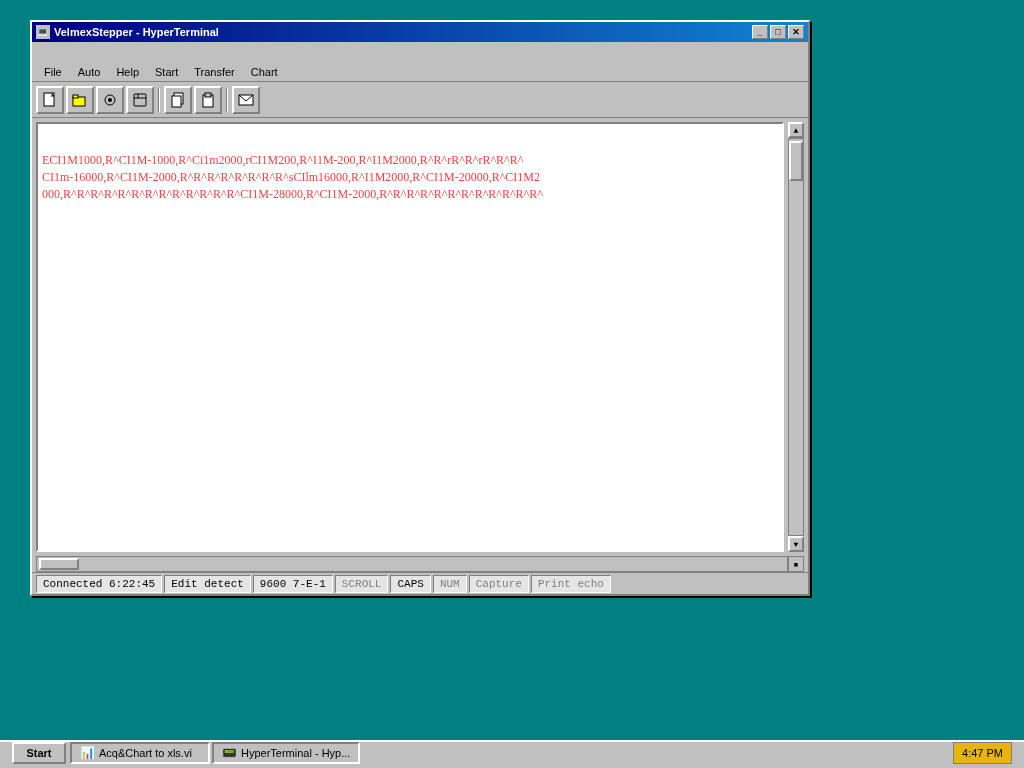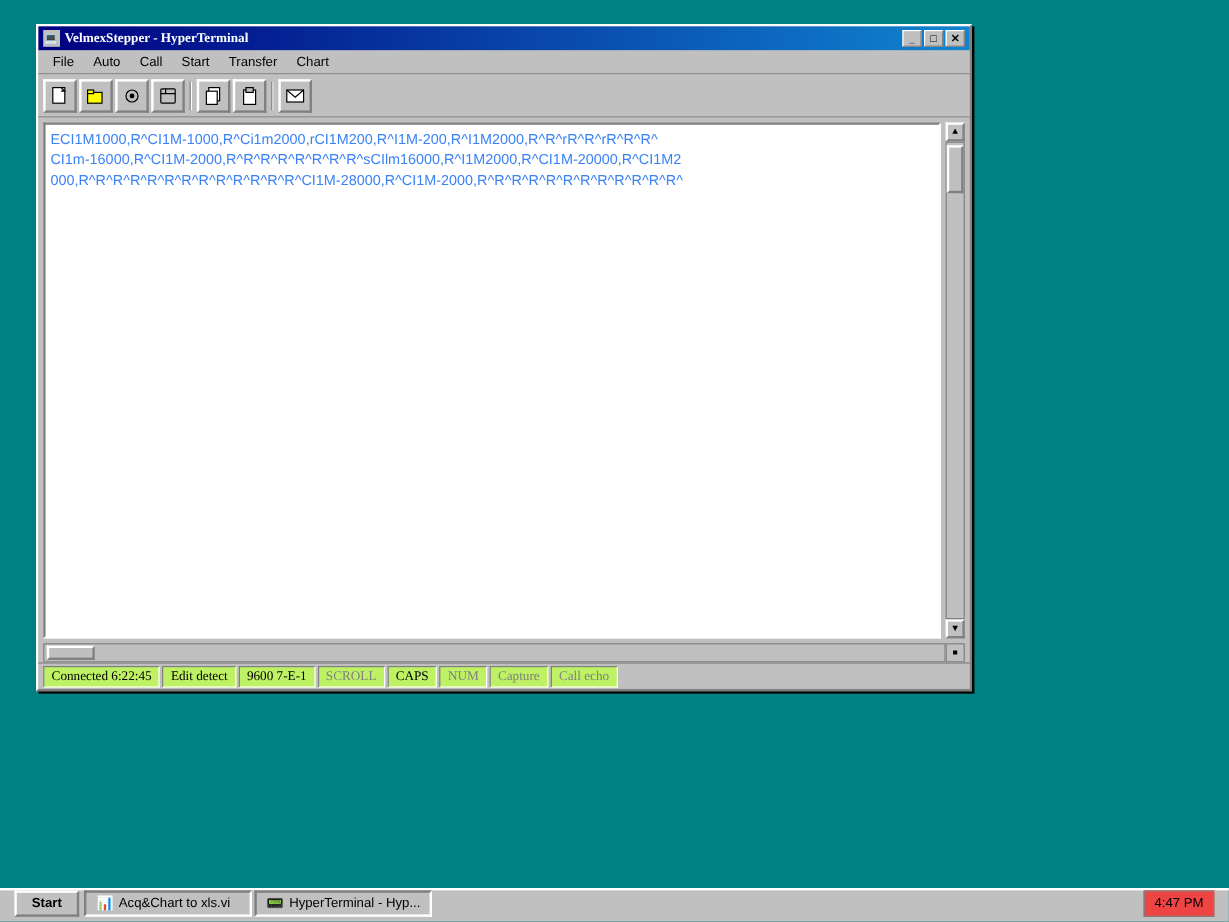--- a/index.html
+++ b/index.html
@@ -112,7 +112,7 @@
     }
     .titlebar-text {
       color: white;
-      font-family: Liberation Serif, serif;
+      font-family: Liberation Sans, sans-serif;
       font-size: 11px;
       font-weight: bold;
     }

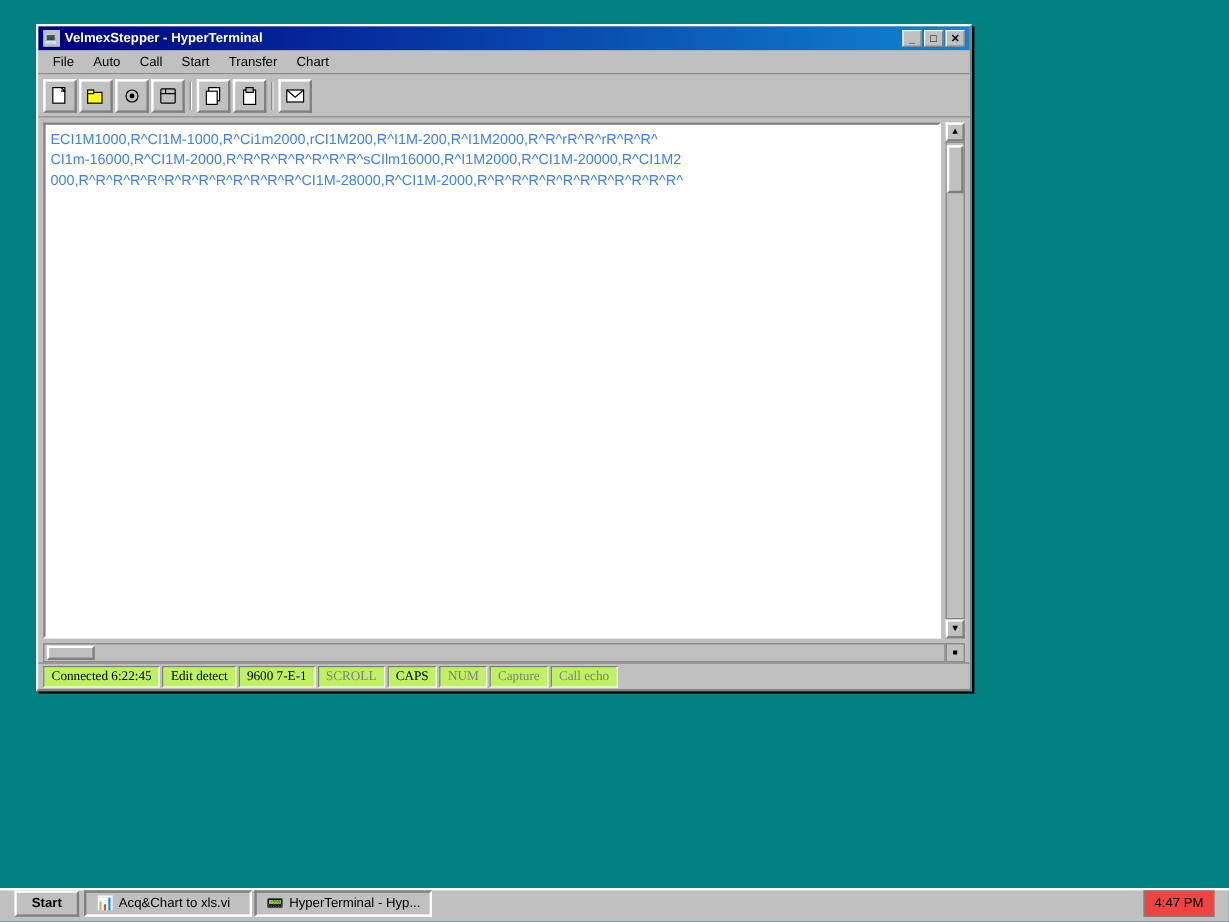--- a/index.html
+++ b/index.html
@@ -143,6 +143,7 @@
       align-items: center;
       padding: 0 4px;
       border-bottom: 1px solid #808080;
+      margin-top: 20px;
     }
     .menu-item {
       padding: 2px 8px;

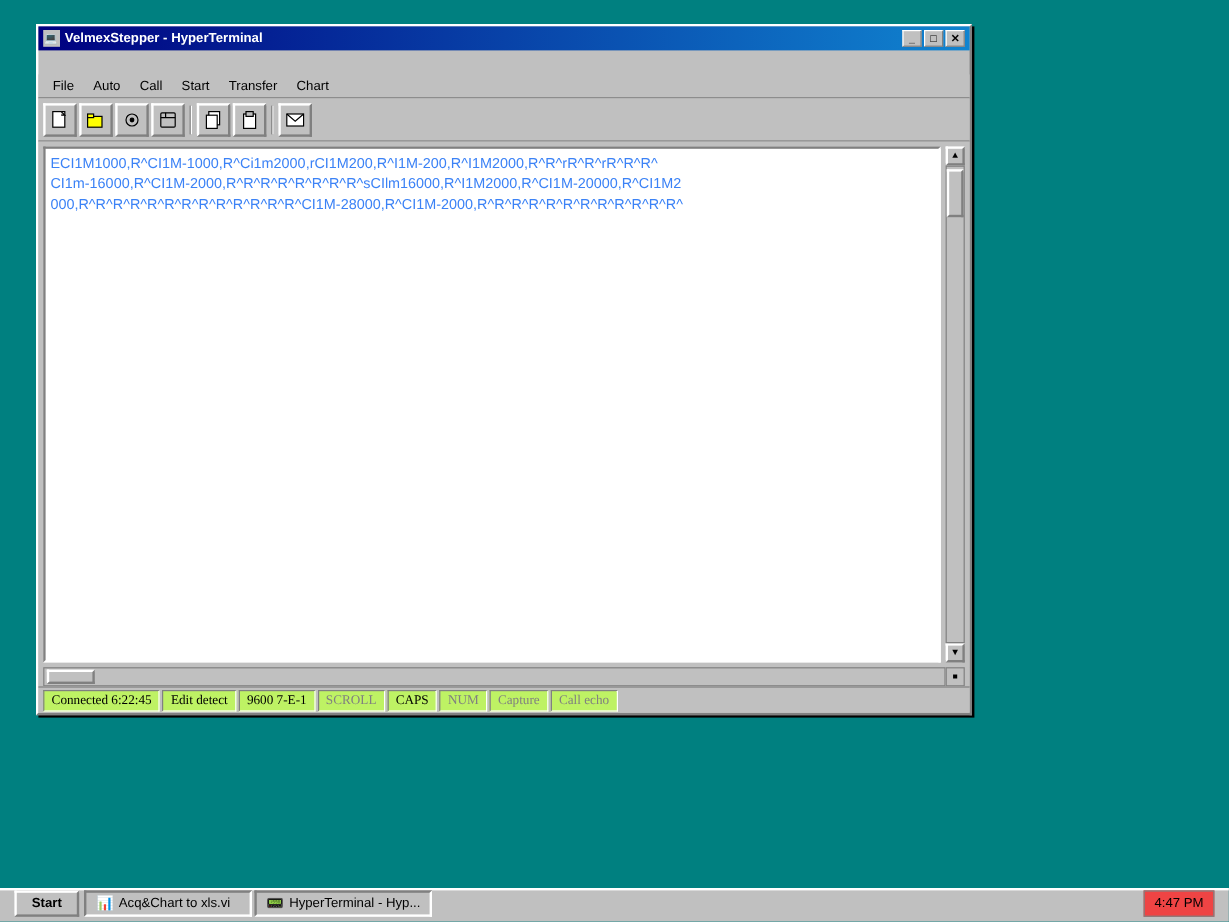--- a/index.html
+++ b/index.html
@@ -292,7 +292,7 @@
   <div class="menubar">
     <span class="menu-item">File</span>
     <span class="menu-item">Auto</span>
-    <span class="menu-item">Call</span>
+    <span class="menu-item">Help</span>
     <span class="menu-item">Start</span>
     <span class="menu-item">Transfer</span>
     <span class="menu-item">Chart</span>

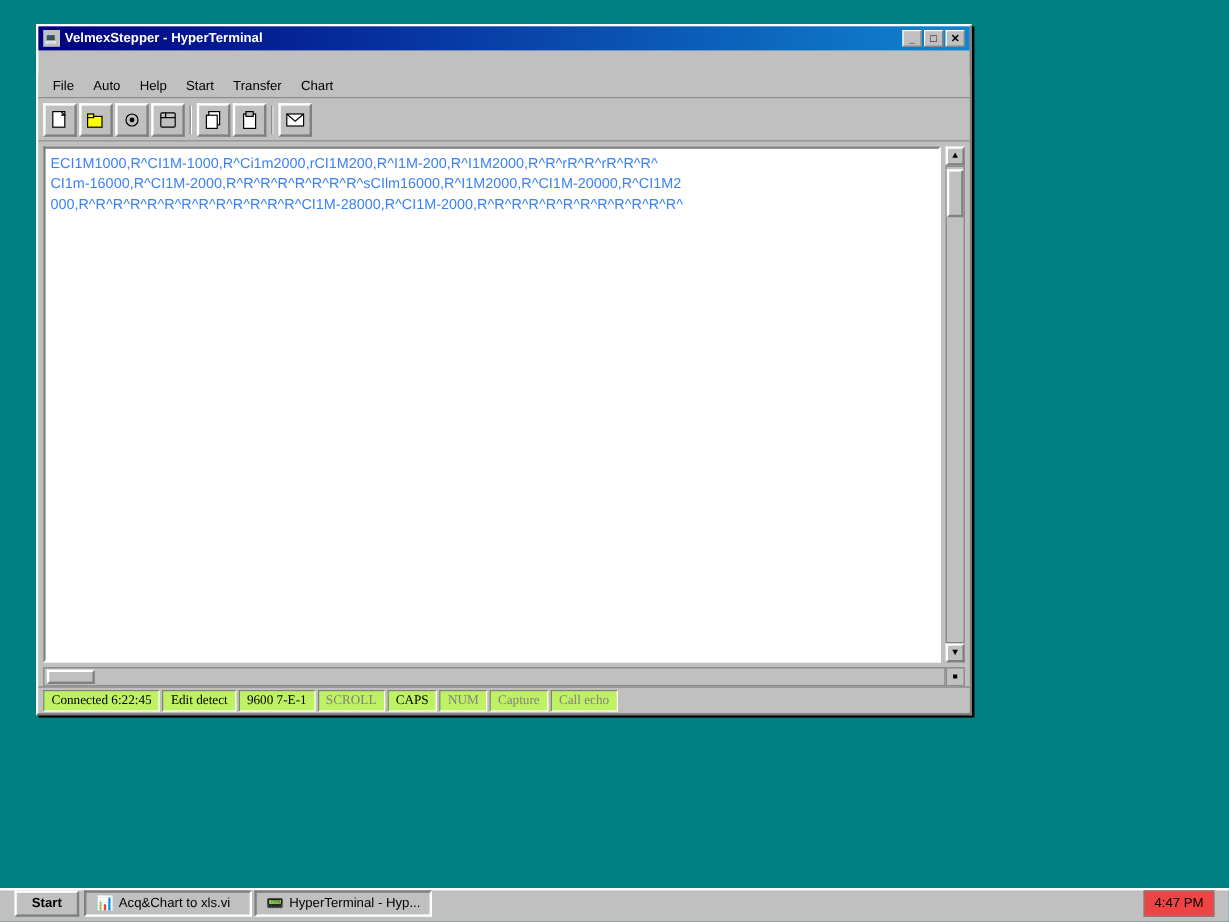--- a/index.html
+++ b/index.html
@@ -203,12 +203,13 @@
       position: relative;
     }
     .terminal-text {
-      font-family: Liberation Sans, sans-serif;
+      font-family: Liberation Serif, serif;
       font-size: 12px;
-      color: #3b82f6;
+      color: #ef4444;
       white-space: pre-wrap;
       word-break: break-all;
       line-height: 1.4;
+      margin-top: 24px;
     }
 
     

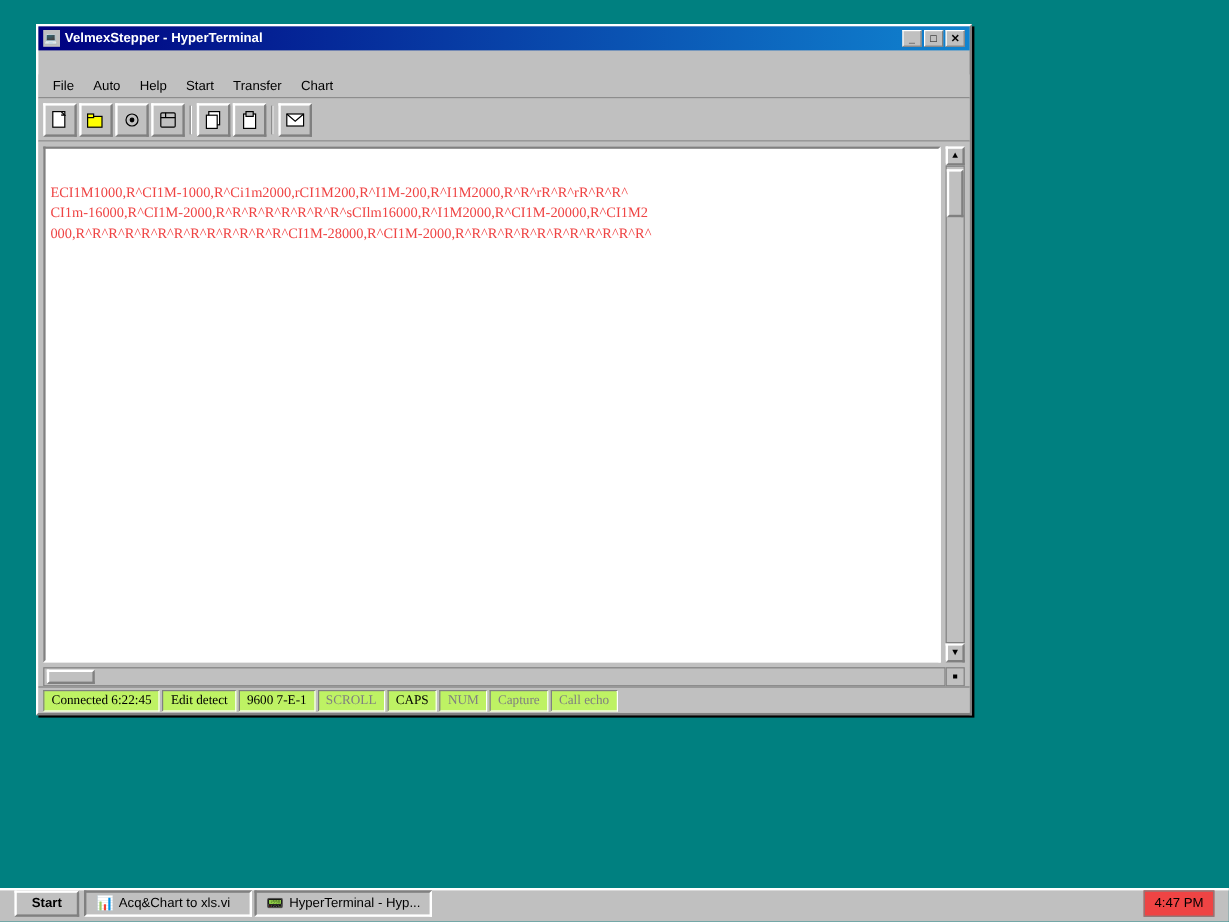--- a/index.html
+++ b/index.html
@@ -260,11 +260,11 @@
     }
     .status-item {
       height: 18px;
-      background: #bef264;
+      background: #e5e5e5;
       border: 1px solid;
       border-color: #808080 #ffffff #ffffff #808080;
       padding: 0 6px;
-      font-family: Liberation Serif, serif;
+      font-family: Liberation Mono, monospace;
       font-size: 11px;
       display: flex;
       align-items: center;

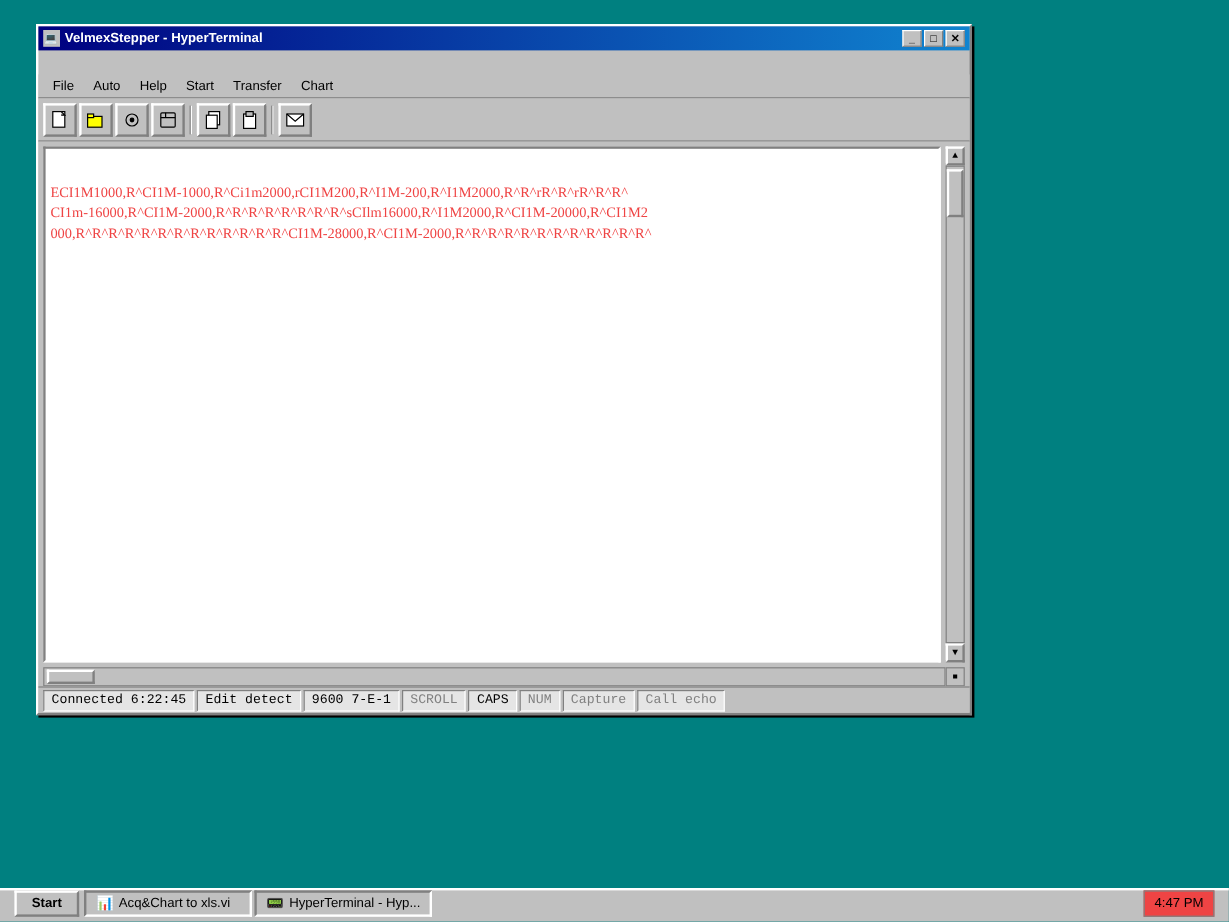--- a/index.html
+++ b/index.html
@@ -378,7 +378,7 @@
     <div class="status-item">CAPS</div>
     <div class="status-item inactive">NUM</div>
     <div class="status-item inactive">Capture</div>
-    <div class="status-item inactive">Call echo</div>
+    <div class="status-item inactive">Print echo</div>
   </div>
 </div>
 

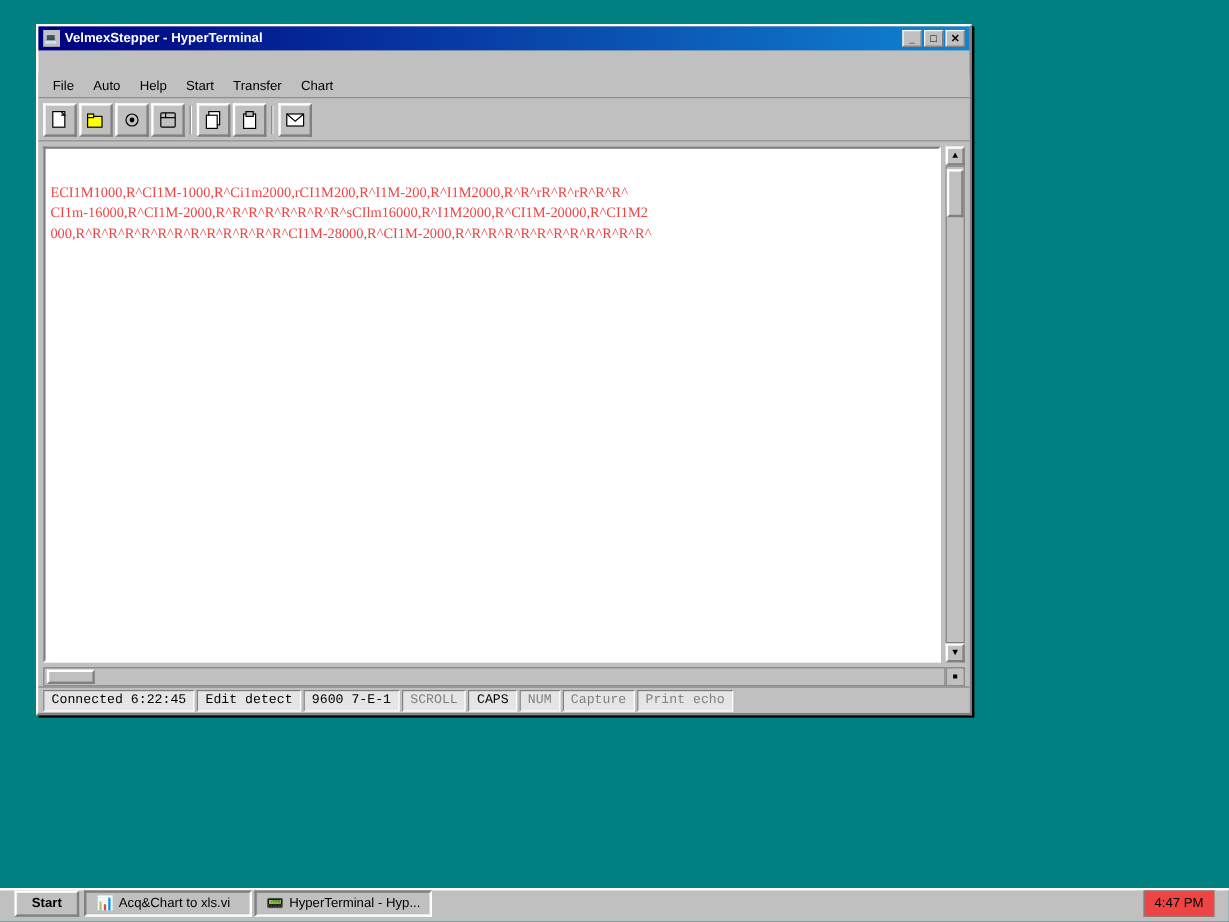--- a/index.html
+++ b/index.html
@@ -65,7 +65,7 @@
       background: #c0c0c0;
     }
     .taskbar-clock {
-      background: #ef4444;
+      background: #eab308;
       border: 1px solid #808080;
       padding: 2px 8px;
       font-family: Arial, sans-serif;

